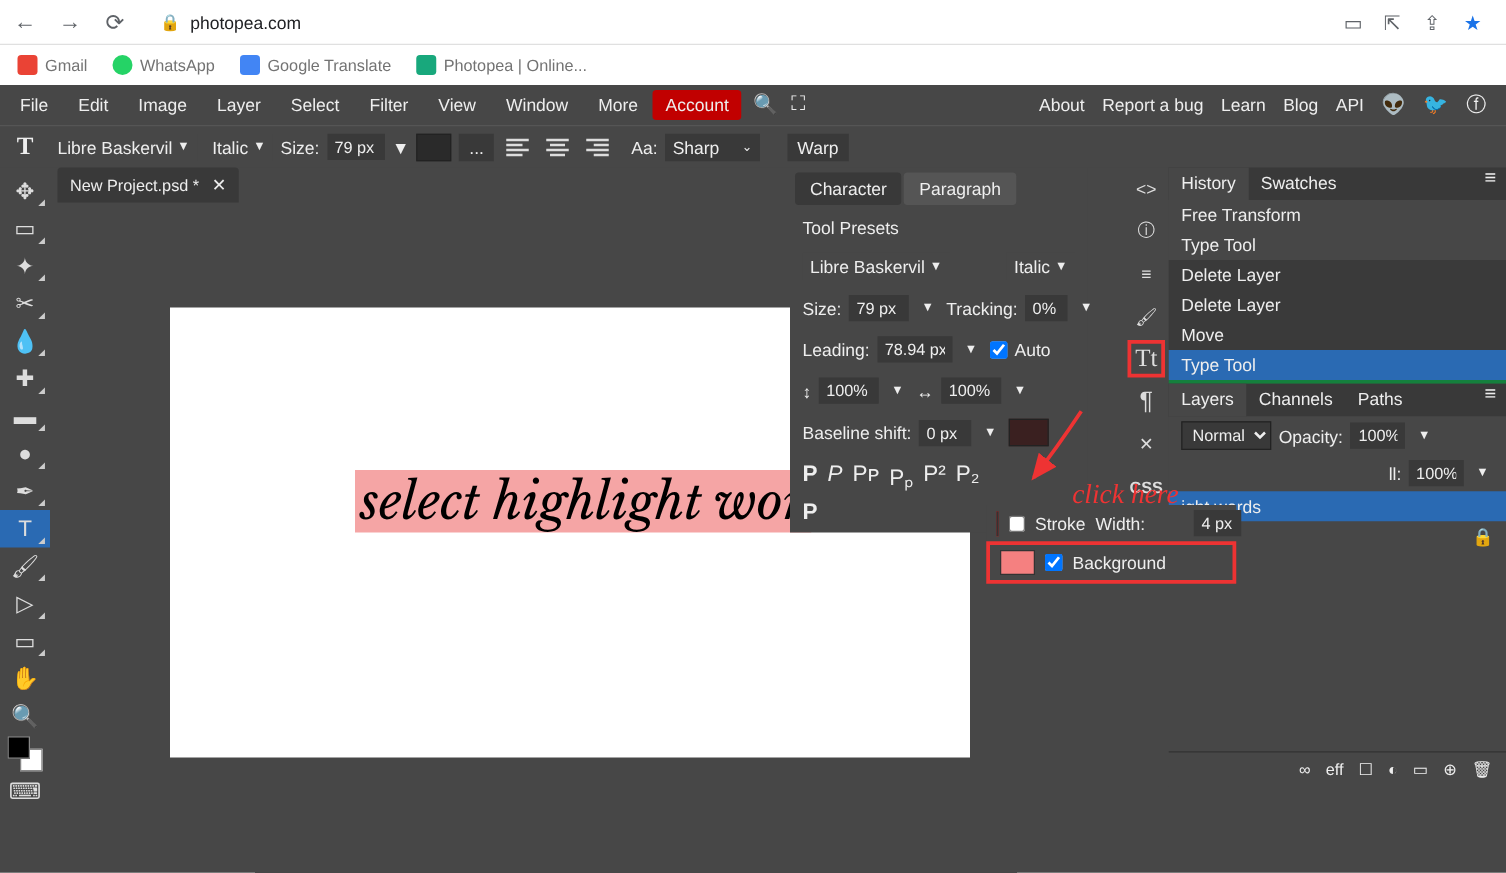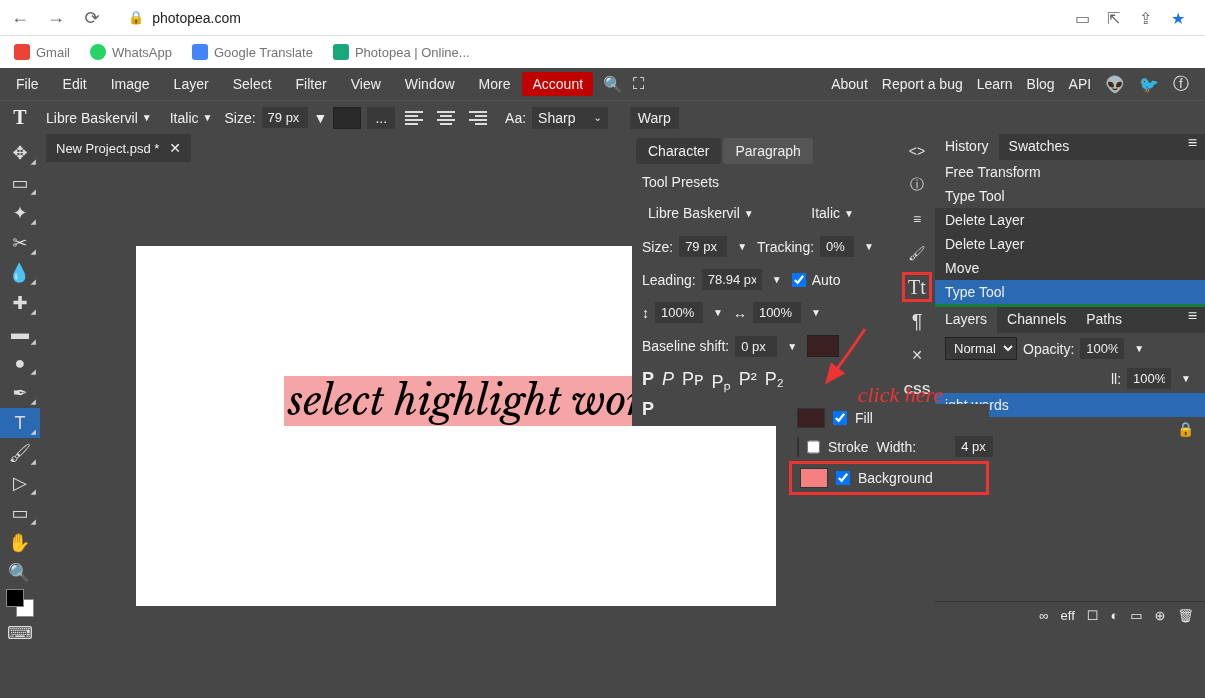--- a/index.html
+++ b/index.html
@@ -311,11 +311,6 @@
 
       <div class="fill-popup">
         <div class="fill-row">
-          <div class="fill-swatch" style="background:#3a2020"></div>
-          <input type="checkbox" class="chk" checked="" style="">
-          <span>Fill</span>
-        </div>
-        <div class="fill-row">
           <div class="fill-swatch" style="background:#ff2020"></div>
           <input type="checkbox" class="chk" style="">
           <span>Stroke</span>

